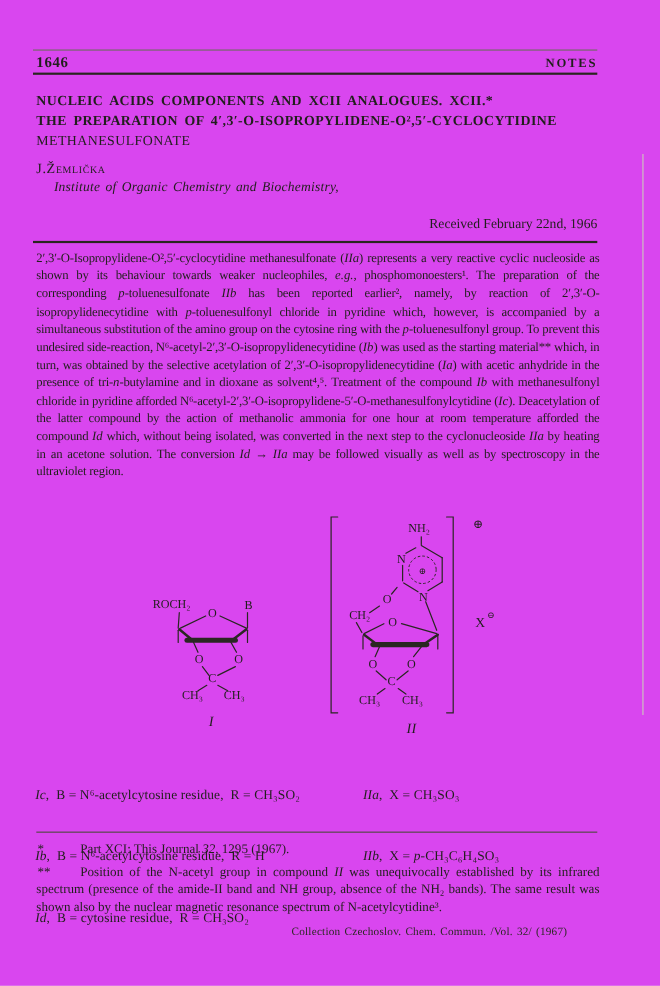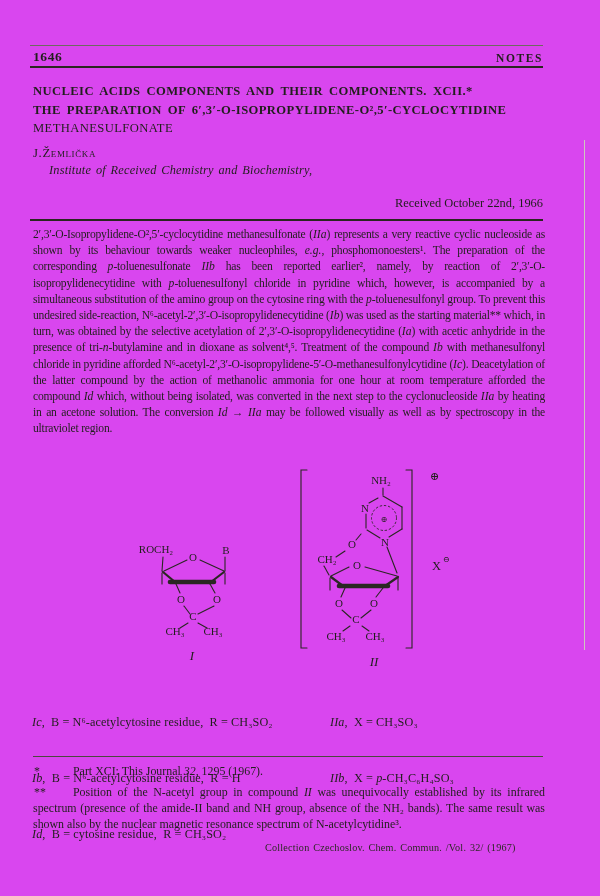--- a/index.html
+++ b/index.html
@@ -62,7 +62,7 @@
   <div class="abs runhead">NOTES</div>
   <div class="rule abs" style="left:30px;top:66px;width:513px;height:2px;"></div>
 
-  <div class="abs series-title">NUCLEIC ACIDS COMPONENTS AND THEIR COMPONENTS. XCII.*</div>
+  <div class="abs series-title">NUCLEIC ACIDS COMPONENTS AND XCII ANALOGUES. XCII.*</div>
   <div class="abs title1">THE PREPARATION OF 6′,3′-O-ISOPROPYLIDENE-O²,5′-CYCLOCYTIDINE</div>
   <div class="abs title2">METHANESULFONATE</div>
 

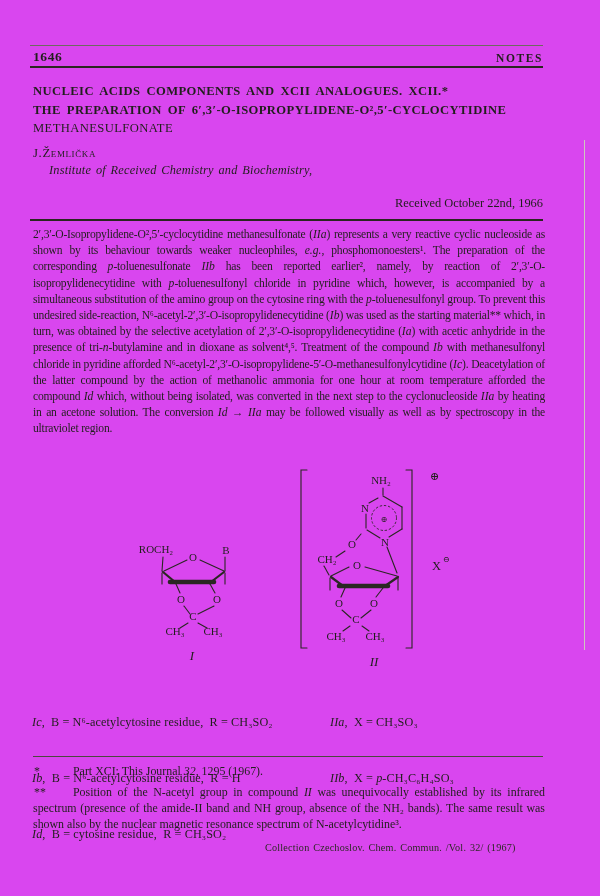--- a/index.html
+++ b/index.html
@@ -63,7 +63,7 @@
   <div class="rule abs" style="left:30px;top:66px;width:513px;height:2px;"></div>
 
   <div class="abs series-title">NUCLEIC ACIDS COMPONENTS AND XCII ANALOGUES. XCII.*</div>
-  <div class="abs title1">THE PREPARATION OF 6′,3′-O-ISOPROPYLIDENE-O²,5′-CYCLOCYTIDINE</div>
+  <div class="abs title1">THE PREPARATION OF 4′,3′-O-ISOPROPYLIDENE-O²,5′-CYCLOCYTIDINE</div>
   <div class="abs title2">METHANESULFONATE</div>
 
   <div class="abs author">J.Žemlička</div>

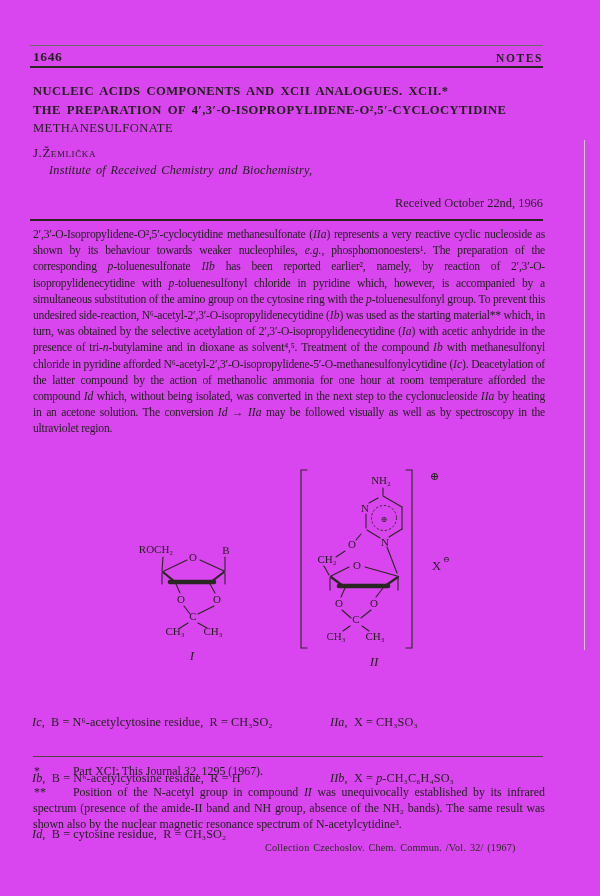--- a/index.html
+++ b/index.html
@@ -67,7 +67,7 @@
   <div class="abs title2">METHANESULFONATE</div>
 
   <div class="abs author">J.Žemlička</div>
-  <div class="abs affil affil1">Institute of Received Chemistry and Biochemistry,</div>
+  <div class="abs affil affil1">Institute of Organic Chemistry and Biochemistry,</div>
   <div class="abs received">Received October 22nd, 1966</div>
   <div class="rule abs" style="left:30px;top:219px;width:513px;height:1.5px;"></div>
 

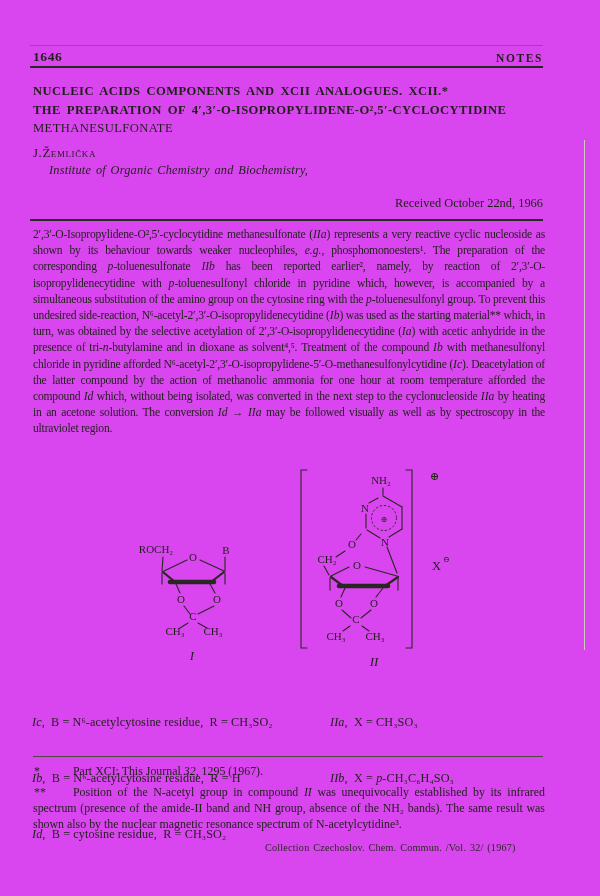--- a/index.html
+++ b/index.html
@@ -68,7 +68,7 @@
 
   <div class="abs author">J.Žemlička</div>
   <div class="abs affil affil1">Institute of Organic Chemistry and Biochemistry,</div>
-  <div class="abs received">Received October 22nd, 1966</div>
+  <div class="abs received">Received February 22nd, 1966</div>
   <div class="rule abs" style="left:30px;top:219px;width:513px;height:1.5px;"></div>
 
   <div class="abs bodytext">2′,3′-O-Isopropylidene-O²,5′-cyclocytidine methanesulfonate (<i>IIa</i>) represents a very reactive cyclic nucleoside as shown by its behaviour towards weaker nucleophiles, <i>e.g.</i>, phosphomonoesters¹. The preparation of the corresponding <i>p</i>-toluenesulfonate <i>IIb</i> has been reported earlier², namely, by reaction of 2′,3′-O-isopropylidenecytidine with <i>p</i>-toluenesulfonyl chloride in pyridine which, however, is accompanied by a simultaneous substitution of the amino group on the cytosine ring with the <i>p</i>-toluenesulfonyl group. To prevent this undesired side-reaction, N⁶-acetyl-2′,3′-O-isopropylidenecytidine (<i>Ib</i>) was used as the starting material** which, in turn, was obtained by the selective acetylation of 2′,3′-O-isopropylidenecytidine (<i>Ia</i>) with acetic anhydride in the presence of tri-<i>n</i>-butylamine and in dioxane as solvent⁴,⁵. Treatment of the compound <i>Ib</i> with methanesulfonyl chloride in pyridine afforded N⁶-acetyl-2′,3′-O-isopropylidene-5′-O-methanesulfonylcytidine (<i>Ic</i>). Deacetylation of the latter compound by the action of methanolic ammonia for one hour at room temperature afforded the compound <i>Id</i> which, without being isolated, was converted in the next step to the cyclonucleoside <i>IIa</i> by heating in an acetone solution. The conversion <i>Id</i> → <i>IIa</i> may be followed visually as well as by spectroscopy in the ultraviolet region.</div>

